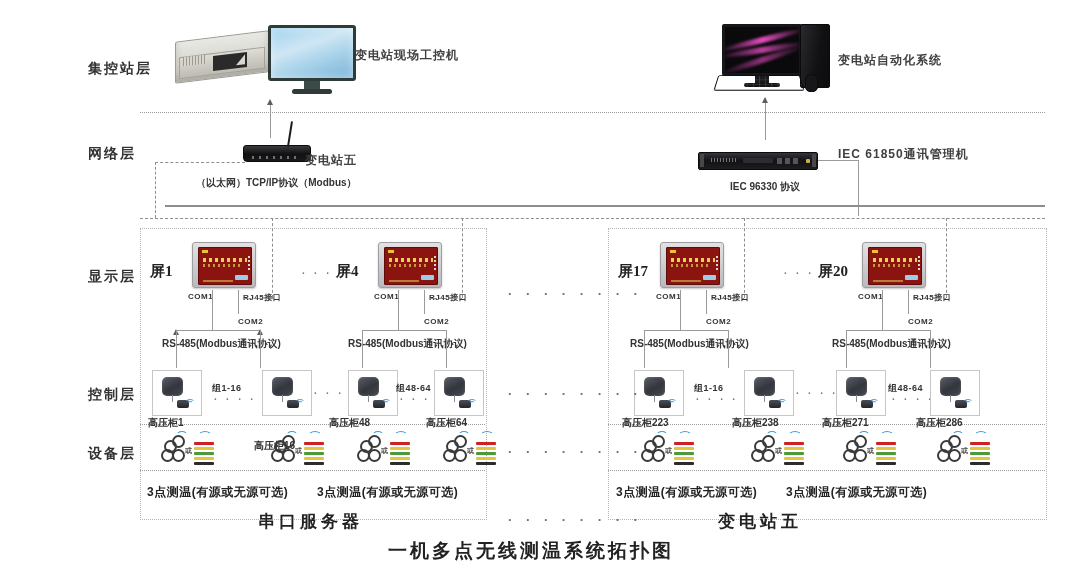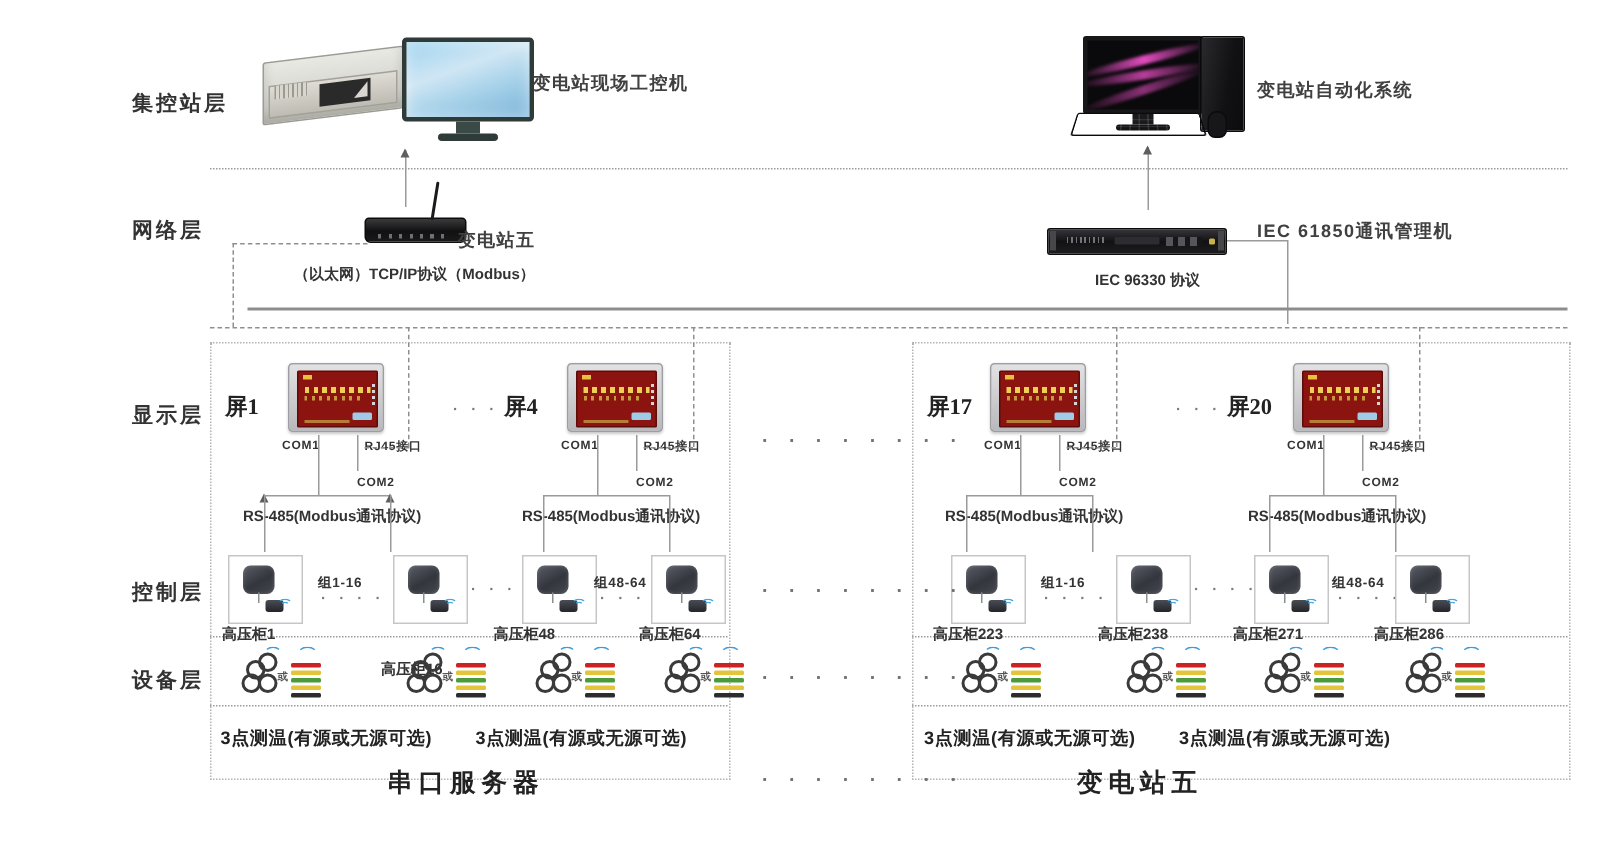--- a/index.html
+++ b/index.html
@@ -644,6 +644,7 @@
   <div class="abs ellipsis-dots" style="left:508px;top:444px;">· · · · · · · ·</div>
   <div class="abs ellipsis-dots" style="left:508px;top:512px;">· · · · · · · ·</div>
 
+  <div class="abs title" style="left:388px;top:538px;">一机多点无线测温系统拓扑图</div>
 
 </div>
 

